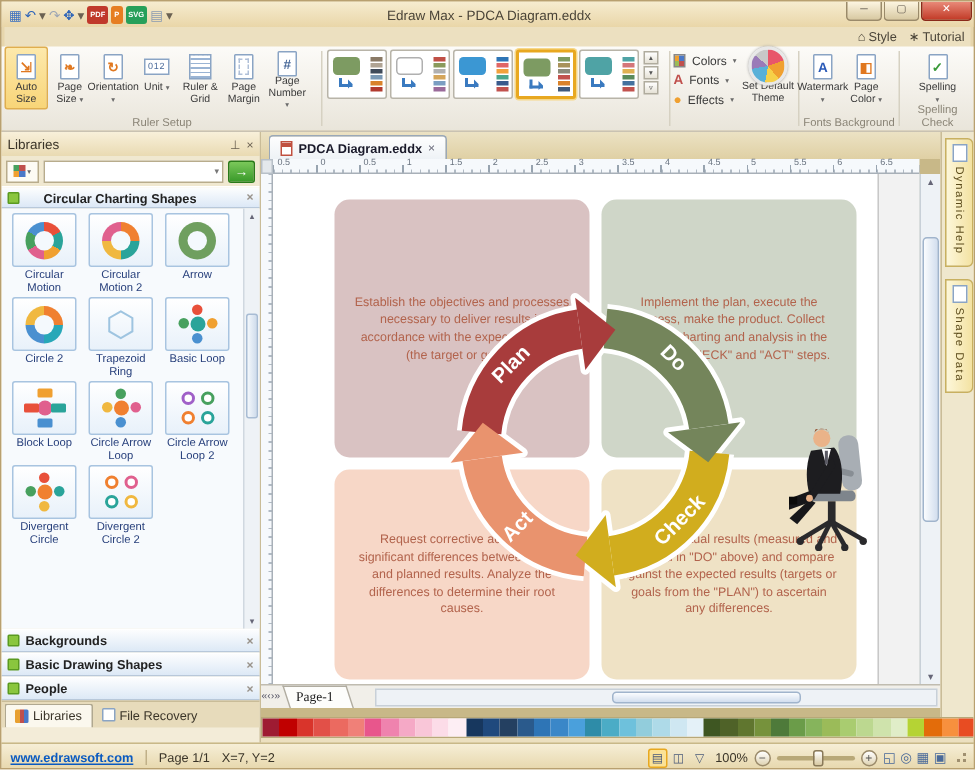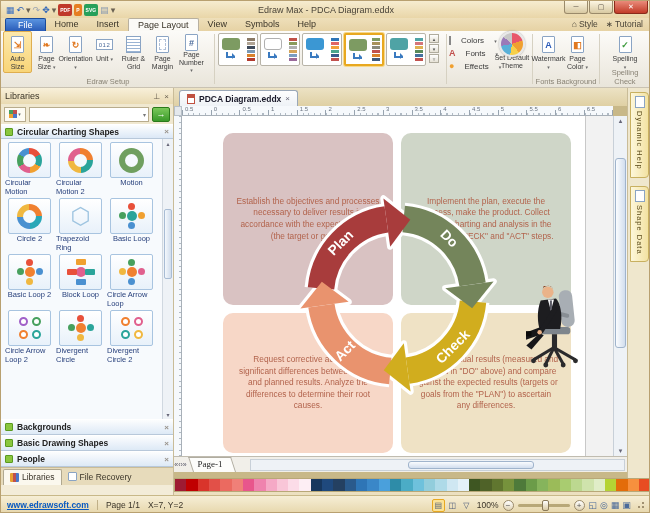--- a/index.html
+++ b/index.html
@@ -214,17 +214,6 @@
       </div>
   </div>
 
-  <div class="menurow">
-    <div id="menu-tabs" style="display:flex;align-items:flex-end;">
-        <span class="mtab file">File</span>
-        <span class="mtab">Home</span>
-        <span class="mtab">Insert</span>
-        <span class="mtab active">Page Layout</span>
-        <span class="mtab">View</span>
-        <span class="mtab">Symbols</span>
-        <span class="mtab">Help</span>
-      </div>
-  </div>
   <div id="menu-right">
       <span class="mr">
         <span>⌂</span>

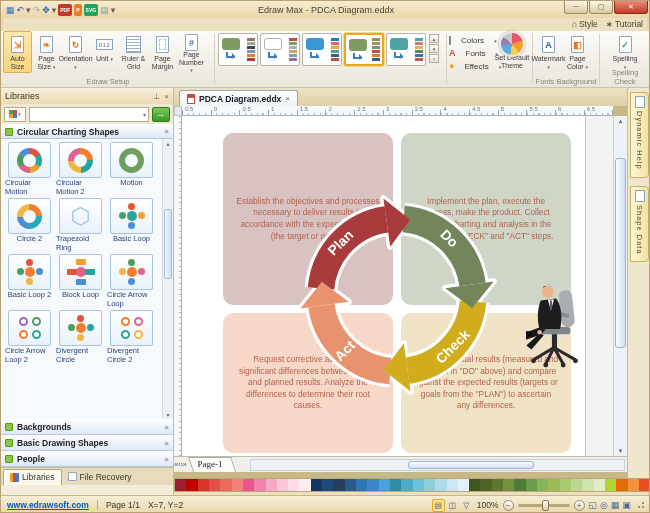--- a/index.html
+++ b/index.html
@@ -61,7 +61,7 @@
   .tsb{width:10px;height:9px;border:1px solid #b0ac9e;background:linear-gradient(#fff,#e6e2d6);
     font-size:5px;text-align:center;line-height:8px;color:#555;}
   
-  .trow{display:flex;align-items:center;gap:10px;font-size:8px;color:#3a3a3a;height:13px;}
+  .trow{display:flex;align-items:center;gap:4px;font-size:8px;color:#3a3a3a;height:13px;}
   .ic-colors{width:9px;height:9px;background:conic-gradient(#4a78c8 0 90deg,#c0504d 0 180deg,#9bbb59 0 270deg,#f0a030 0);border:1px solid #888;}
   .tglyph{font-size:9px;font-weight:bold;line-height:9px;}
   .pie{width:26px;height:26px;border-radius:50%;

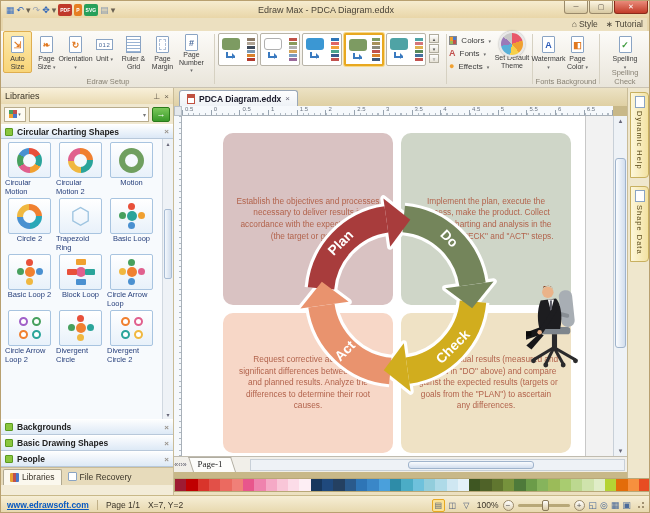--- a/index.html
+++ b/index.html
@@ -271,7 +271,7 @@
             </div>
             <div class="rlabel">Page Number <span class="caret">▾</span></div>
           </div></div>
-      <div class="glabel">Edraw Setup</div>
+      <div class="glabel">Ruler Setup</div>
     </div>
     <div class="gsep" style="left:213px;"></div>
     <div class="rgroup" style="left:216px;width:228px;">

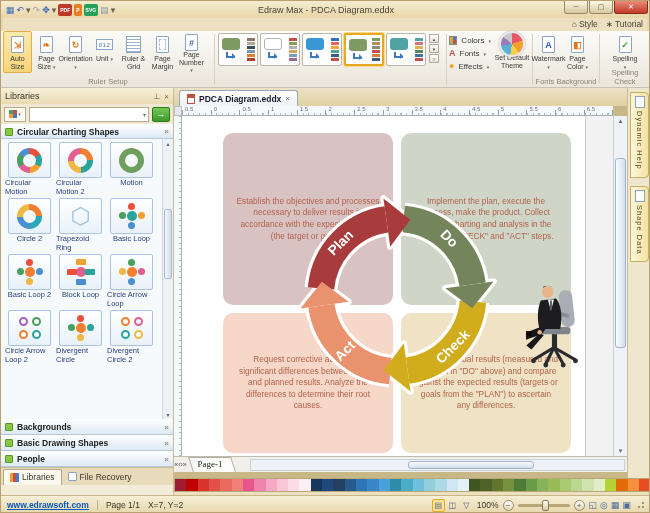--- a/index.html
+++ b/index.html
@@ -83,7 +83,7 @@
   .lp-combo .cc{margin-left:auto;font-size:6px;color:#777;padding-right:2px;}
   .lp-go{width:18px;height:15px;background:linear-gradient(#7ac85a,#3a9a2a);border:1px solid #2a7a1a;
     color:#fff;font-size:9px;line-height:13px;text-align:center;border-radius:2px;}
-  .secbar{height:15px;display:flex;align-items:center;gap:4px;padding:0 4px;
+  .secbar{height:15px;display:flex;align-items:center;gap:16px;padding:0 4px;
     background:linear-gradient(#fdfefe,#dce8f6);border-top:1px solid #fff;border-bottom:1px solid #b8c8da;
     font-size:8.5px;font-weight:bold;color:#222;}
   .greensq{width:8px;height:8px;background:#8ac63e;border:1px solid #5a9a20;border-radius:1px;}

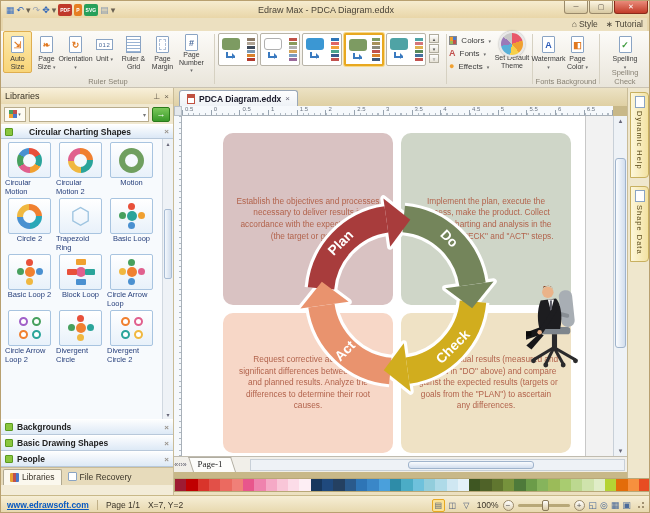--- a/index.html
+++ b/index.html
@@ -93,7 +93,7 @@
   .lib-item{width:49px;height:56px;display:flex;flex-direction:column;align-items:center;margin:0 1px;}
   .lib-box{width:43px;height:36px;border:1px solid #a8c4e0;border-radius:2px;
     background:linear-gradient(#ffffff,#e8f1fa);display:flex;align-items:center;justify-content:center;}
-  .lib-label{font-size:7.5px;color:#28407c;line-height:1.15;margin-top:1px;}
+  .lib-label{font-size:7.5px;color:#28407c;text-align:center;line-height:1.15;margin-top:1px;}
   .ring{width:25px;height:25px;border-radius:50%;position:relative;}
   .ring::after{content:"";position:absolute;inset:6px;background:#f4f9fd;border-radius:50%;}
   .hexglyph{font-size:23px;color:#9ec4e0;line-height:25px;}

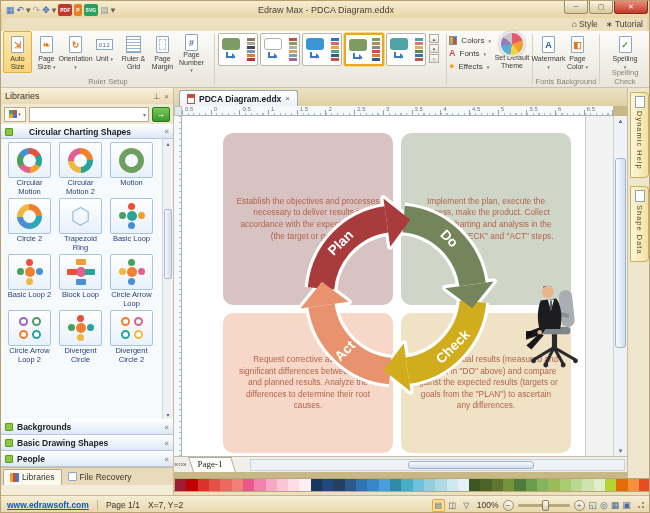--- a/index.html
+++ b/index.html
@@ -439,7 +439,7 @@
             <div class="lib-box">
               <div class="ring" style="background: rgb(111, 159, 95);"></div>
             </div>
-            <div class="lib-label">Motion</div>
+            <div class="lib-label">Arrow</div>
           </div>
           <div class="lib-item">
             <div class="lib-box">

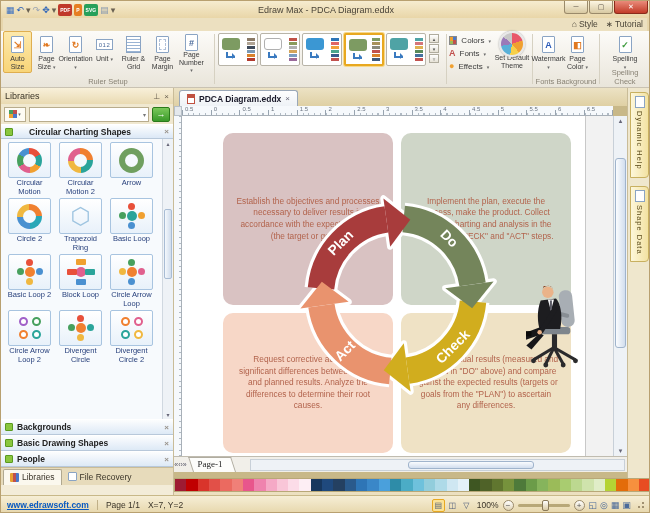--- a/index.html
+++ b/index.html
@@ -467,18 +467,6 @@
           </div>
           <div class="lib-item">
             <div class="lib-box">
-              <div class="dots">
-                <span class="cdot" style="background: rgb(240, 128, 48);"></span>
-                <span class="odot p0" style="background: rgb(232, 80, 58);"></span>
-                <span class="odot p1" style="background: rgb(74, 144, 208);"></span>
-                <span class="odot p2" style="background: rgb(240, 184, 64);"></span>
-                <span class="odot p3" style="background: rgb(71, 160, 94);"></span>
-              </div>
-            </div>
-            <div class="lib-label">Basic Loop 2</div>
-          </div>
-          <div class="lib-item">
-            <div class="lib-box">
               <div class="blocksic">
                 <span class="cdot" style="background: rgb(224, 96, 142);"></span>
                 <span class="blk p0" style="background: rgb(240, 160, 48);"></span>

